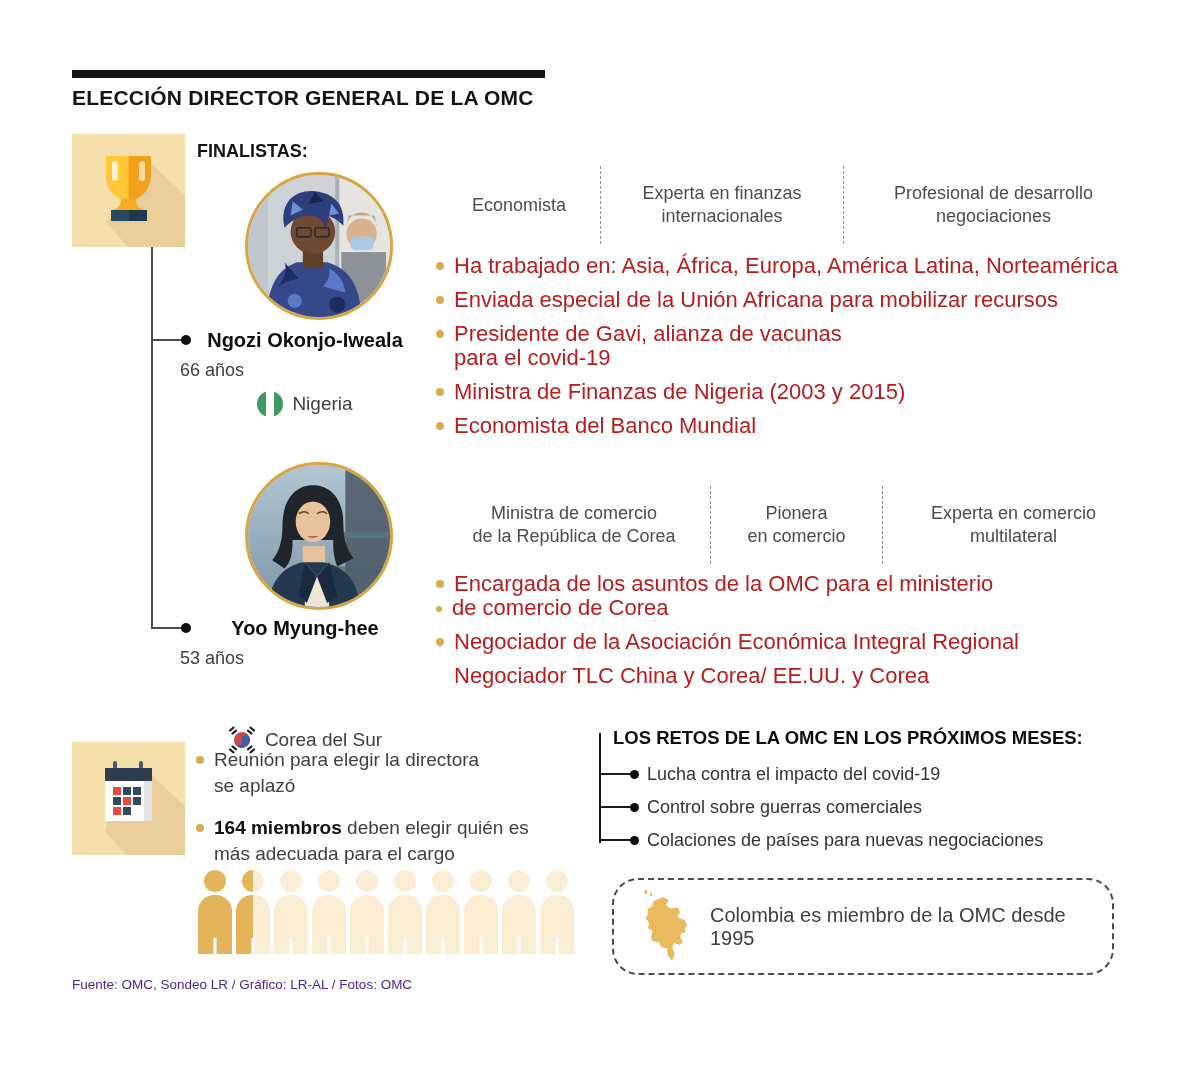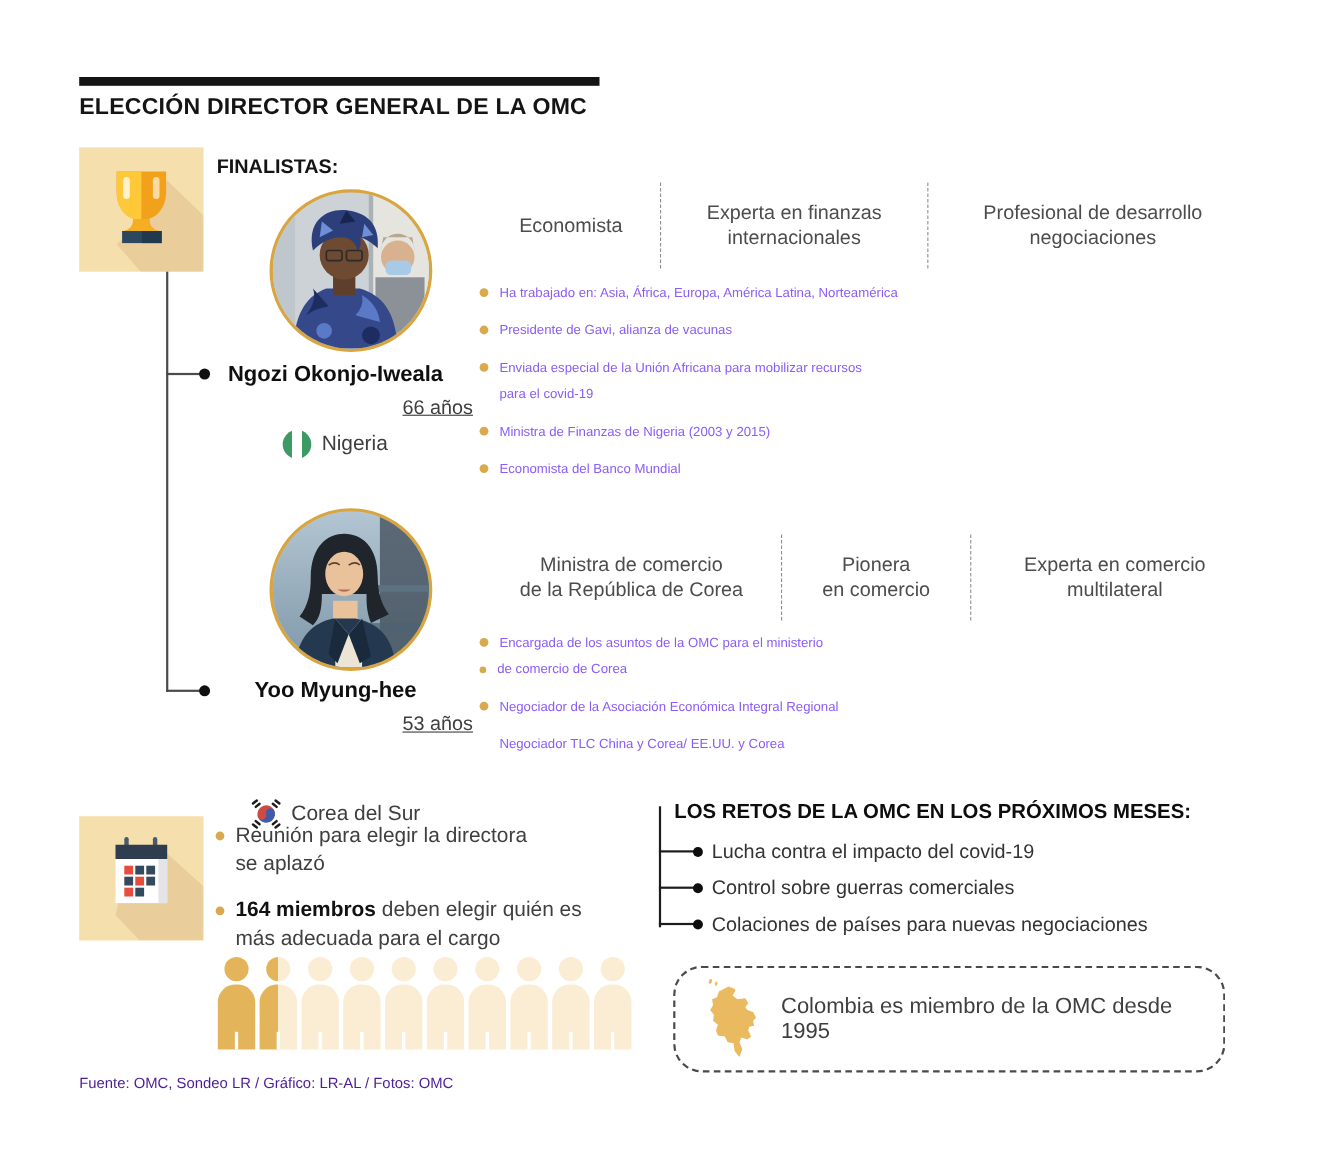--- a/index.html
+++ b/index.html
@@ -47,7 +47,7 @@
   .gold-dot{width:8px;height:8px;border-radius:50%;background:var(--accent);flex:0 0 auto;margin-top:8px;}
   .gold-dot.small{width:6px;height:6px;margin-top:10px;}
   .gold-dot.invis{visibility:hidden;}
-  .fact-text{font-size:12px;line-height:24px;color:#8b5cf6;}
+  .fact-text{font-size:22px;line-height:24px;color:#b91c1c;}
 
   
   .meet-row{display:flex;gap:10px;margin-bottom:16px;}

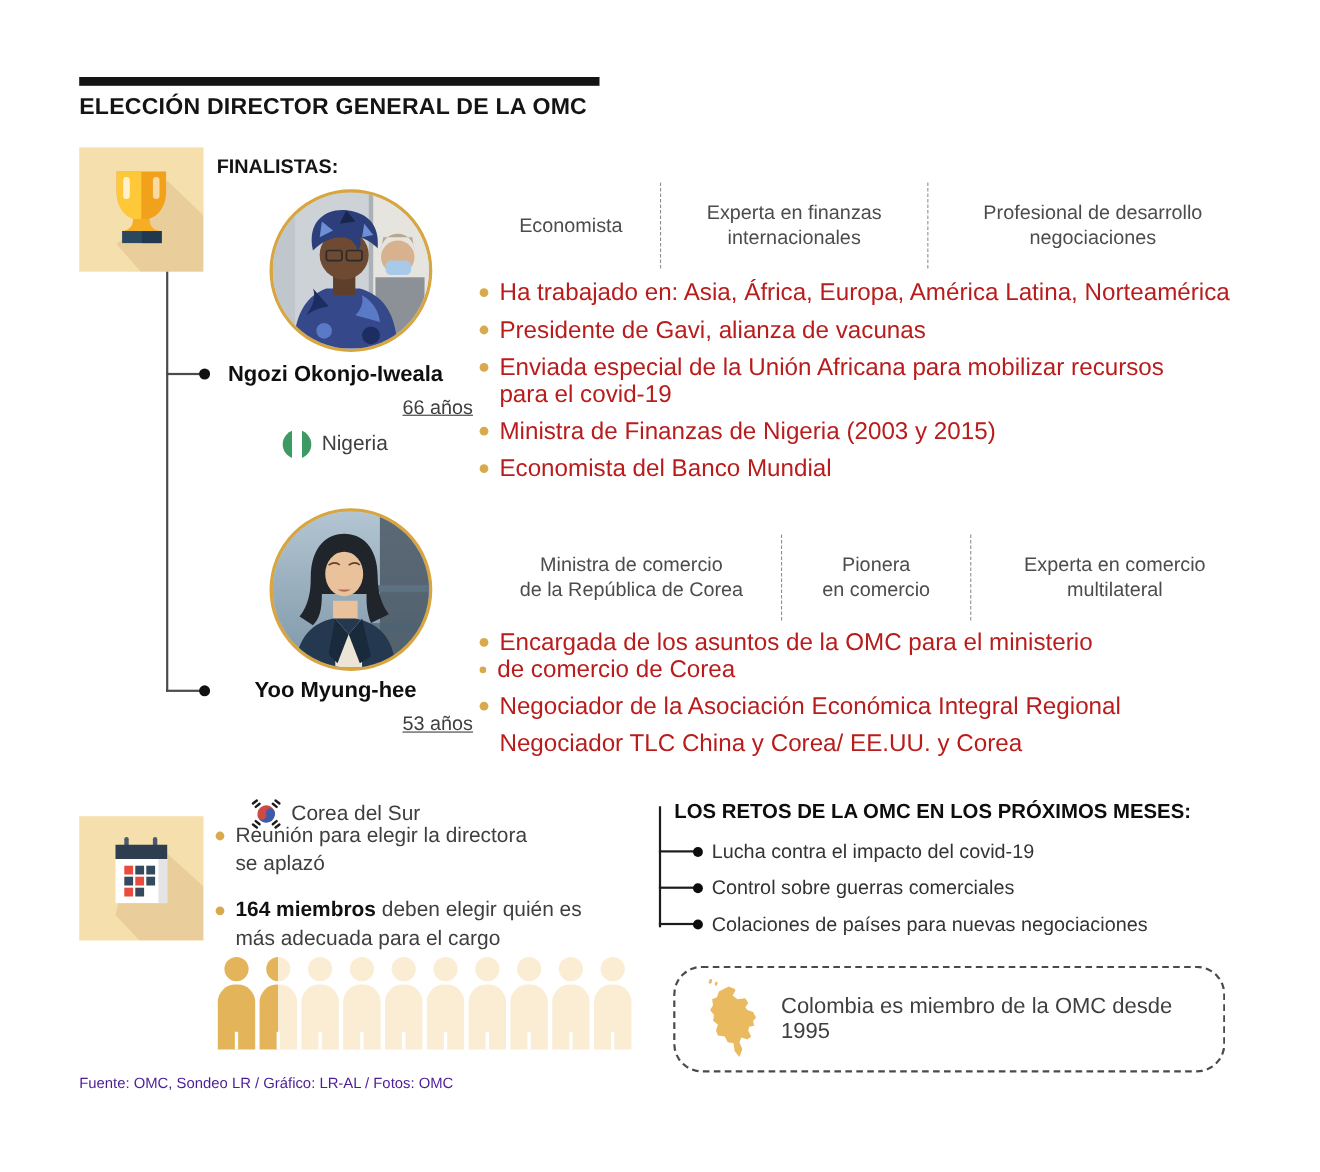--- a/index.html
+++ b/index.html
@@ -162,11 +162,11 @@
       </div>
       <div class="fact-row">
         <span class="gold-dot"></span>
+        <span class="fact-text">Enviada especial de la Unión Africana para mobilizar recursos</span>
+      </div>
+      <div class="fact-row">
+        <span class="gold-dot"></span>
         <span class="fact-text">Presidente de Gavi, alianza de vacunas</span>
-      </div>
-      <div class="fact-row">
-        <span class="gold-dot"></span>
-        <span class="fact-text">Enviada especial de la Unión Africana para mobilizar recursos</span>
       </div>
       <div class="fact-row cont">
         <span class="gold-dot invis"></span>

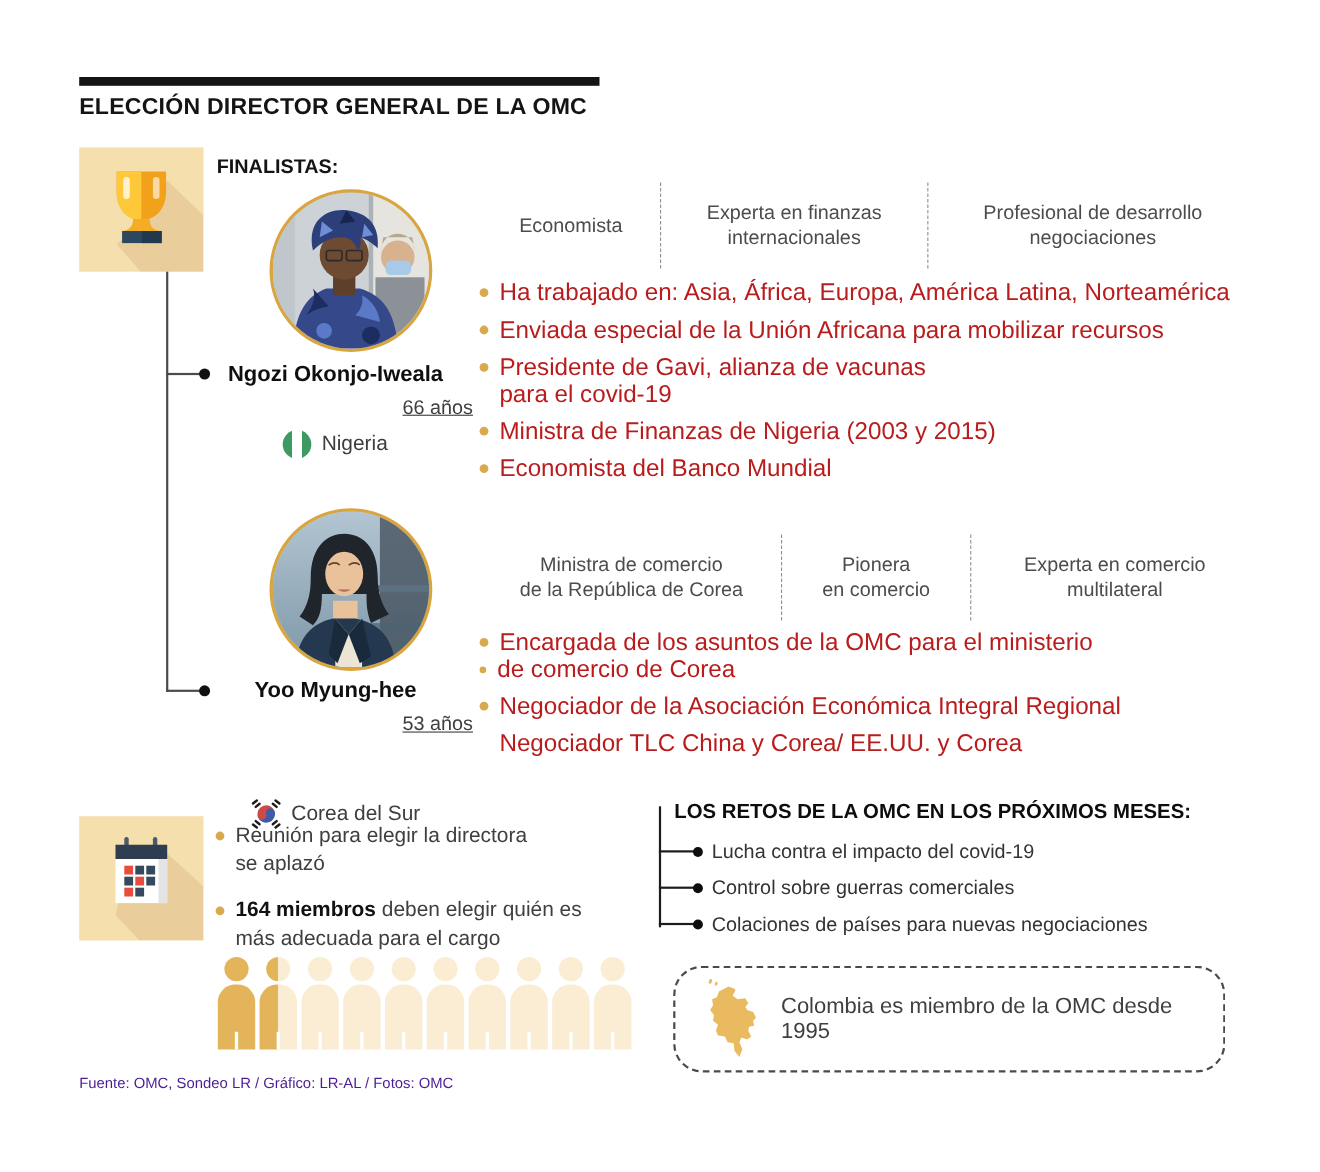--- a/index.html
+++ b/index.html
@@ -27,7 +27,7 @@
   .portrait svg{display:block;width:142px;height:142px;}
 
   .cand-name{width:250px;text-align:center;font-size:20px;font-weight:bold;color:#0f0f0f;}
-  .cand-age{width:250px;text-align:right;font-size:18px;color:#3e3e3e;text-decoration:underline;}
+  .cand-age{width:250px;text-align:left;font-size:18px;color:#3e3e3e;}
   .flag-row{width:250px;display:flex;align-items:center;justify-content:center;gap:9px;}
   .flag-circle{width:26px;height:26px;border-radius:50%;flex:0 0 auto;}
   .flag-label{font-size:19px;color:#3e3e3e;}

